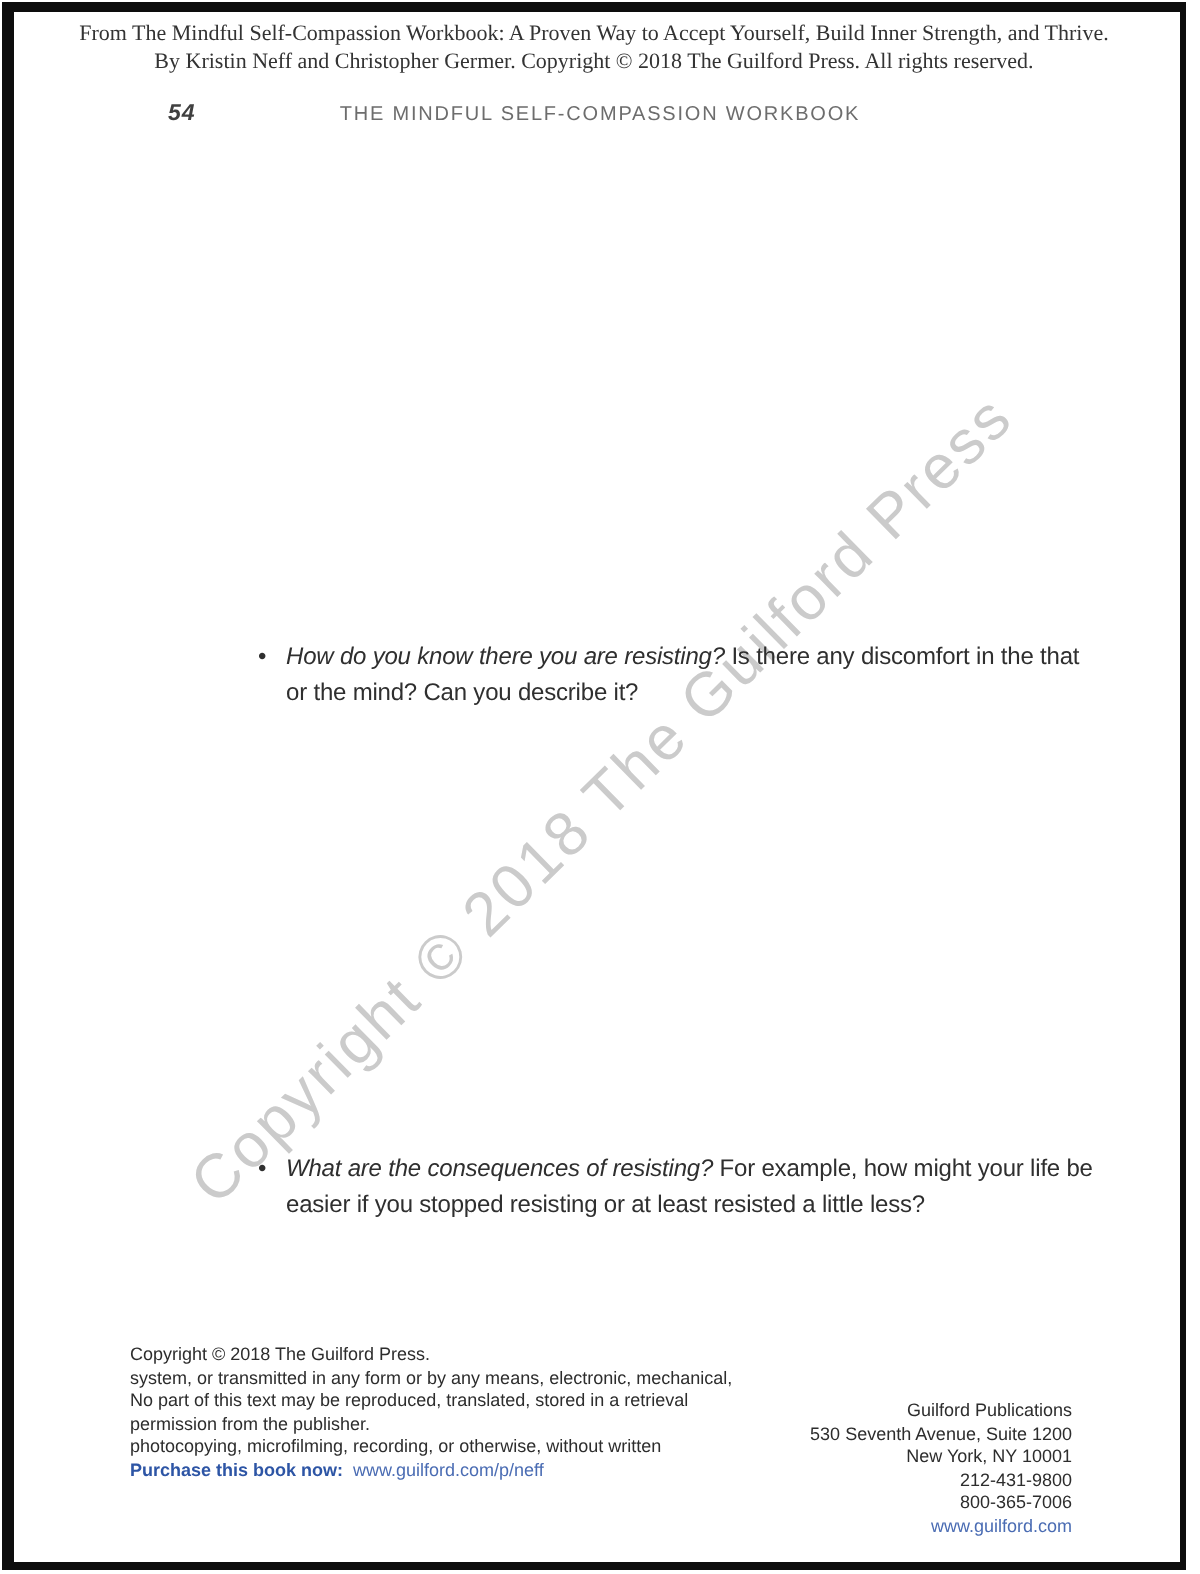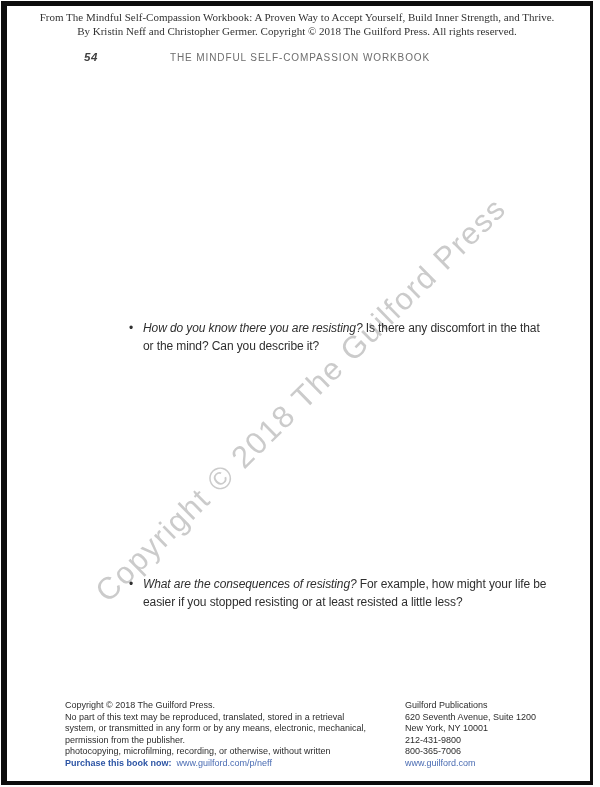--- a/index.html
+++ b/index.html
@@ -93,7 +93,7 @@
   
   .footer-left {
     position: absolute;
-    left: 65px; top: 700px;
+    left: 65px; top: 672px;
     font-size: 9px;
     line-height: 11.6px;
     color: #2d2d2d;

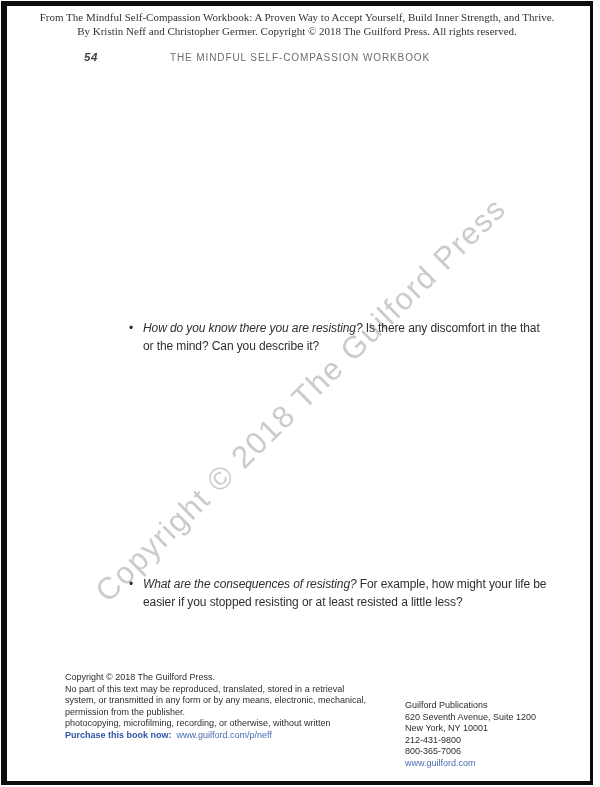--- a/index.html
+++ b/index.html
@@ -155,8 +155,8 @@
 <div class="footer-left">
   <div>
       <div>Copyright © 2018 The Guilford Press.</div>
+      <div>system, or transmitted in any form or by any means, electronic, mechanical,</div>
       <div>No part of this text may be reproduced, translated, stored in a retrieval</div>
-      <div>system, or transmitted in any form or by any means, electronic, mechanical,</div>
       <div>permission from the publisher.</div>
       <div>photocopying, microfilming, recording, or otherwise, without written</div>
     </div>

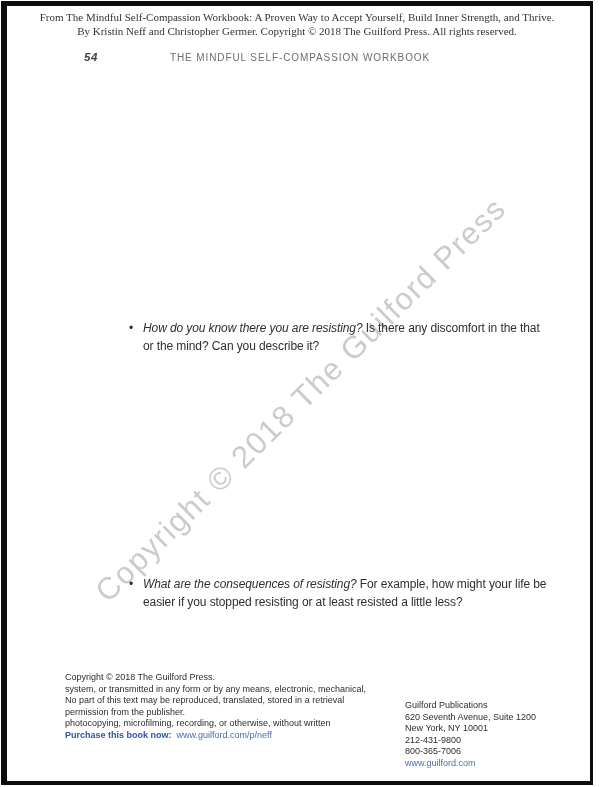--- a/index.html
+++ b/index.html
@@ -111,7 +111,7 @@
   .footer-right {
     position: absolute;
     right: 64px; top: 700px;
-    text-align: left;
+    text-align: right;
     font-size: 9px;
     line-height: 11.6px;
     color: #2d2d2d;

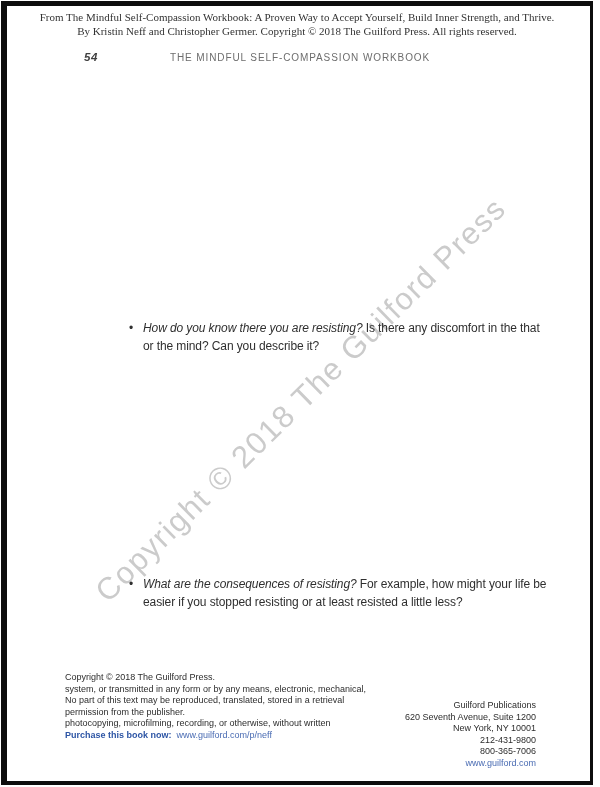--- a/index.html
+++ b/index.html
@@ -168,7 +168,7 @@
 <div class="footer-right">
   <div>
       <div>Guilford Publications</div>
-      <div>620 Seventh Avenue, Suite 1200</div>
+      <div>530 Seventh Avenue, Suite 1200</div>
       <div>New York, NY 10001</div>
       <div>212-431-9800</div>
       <div>800-365-7006</div>

